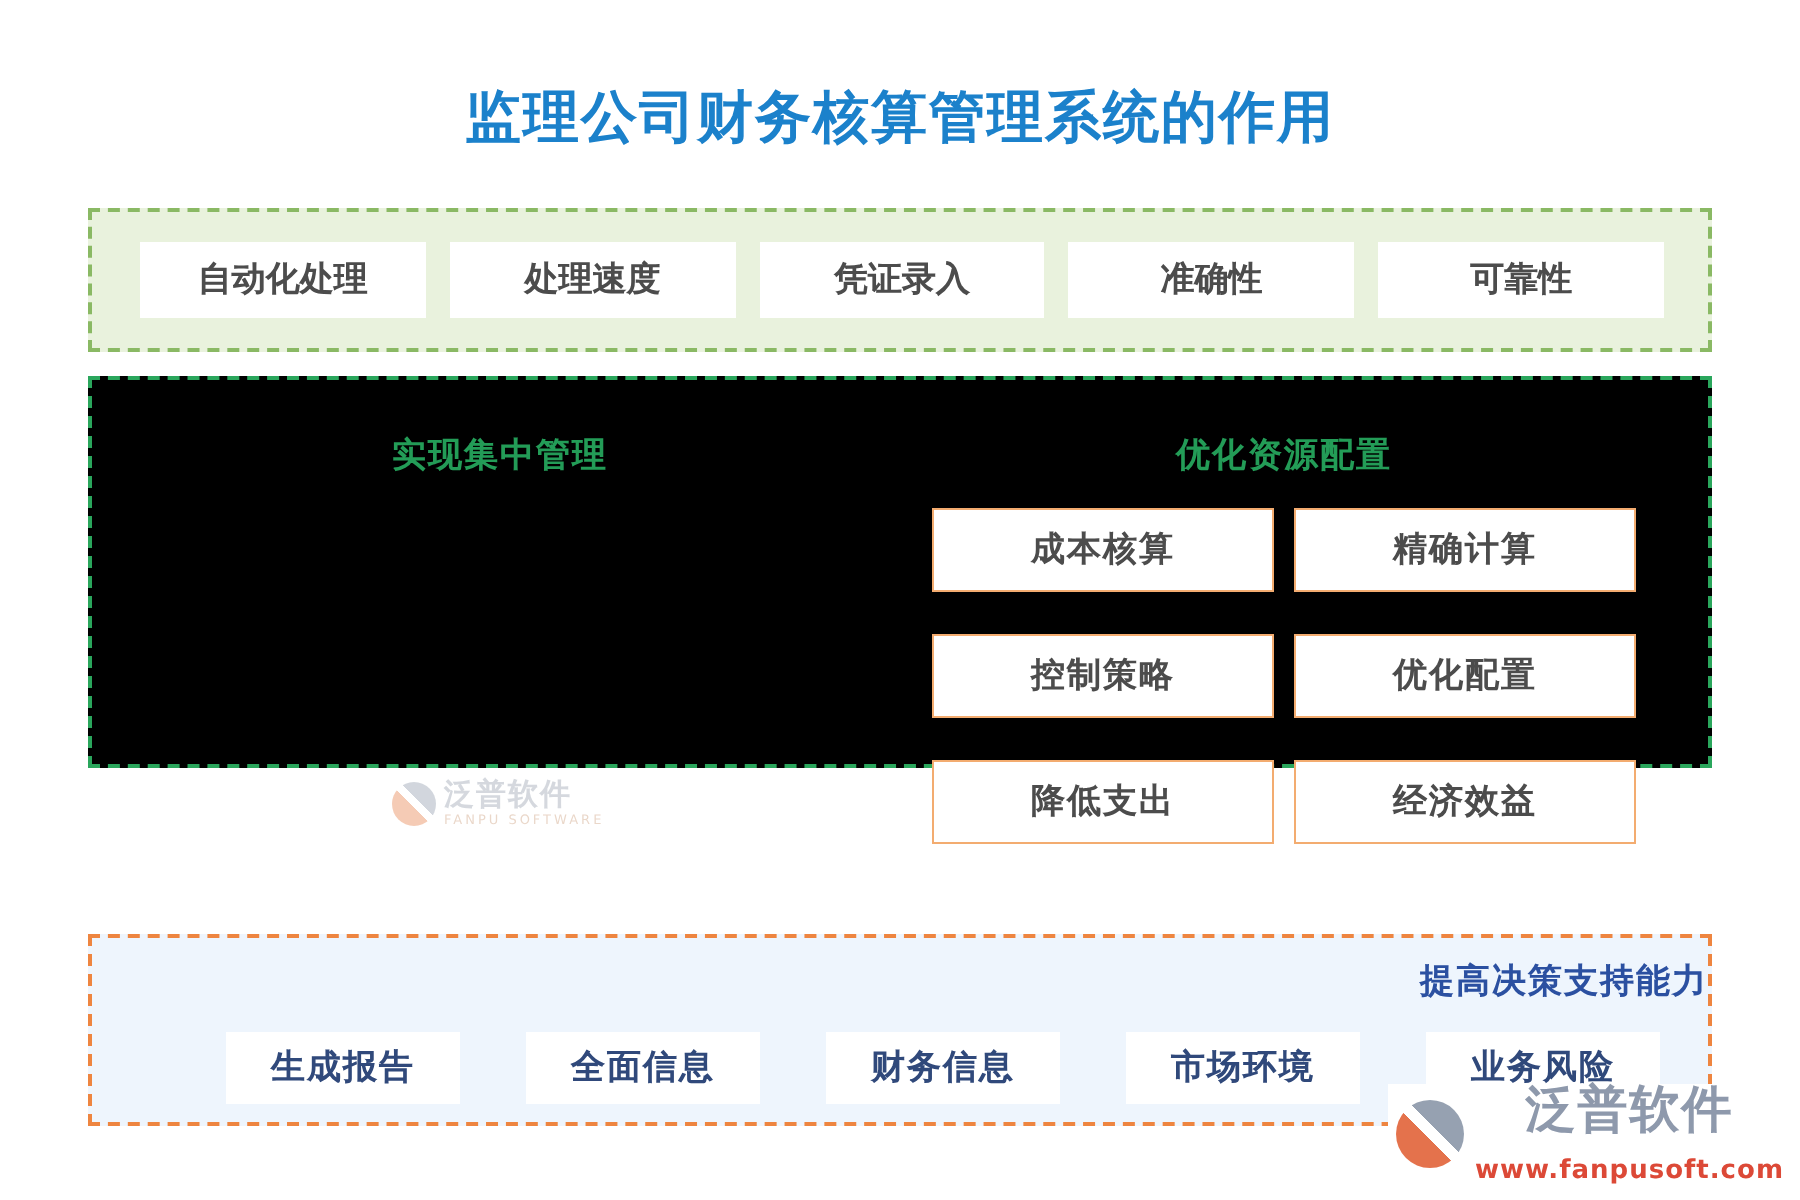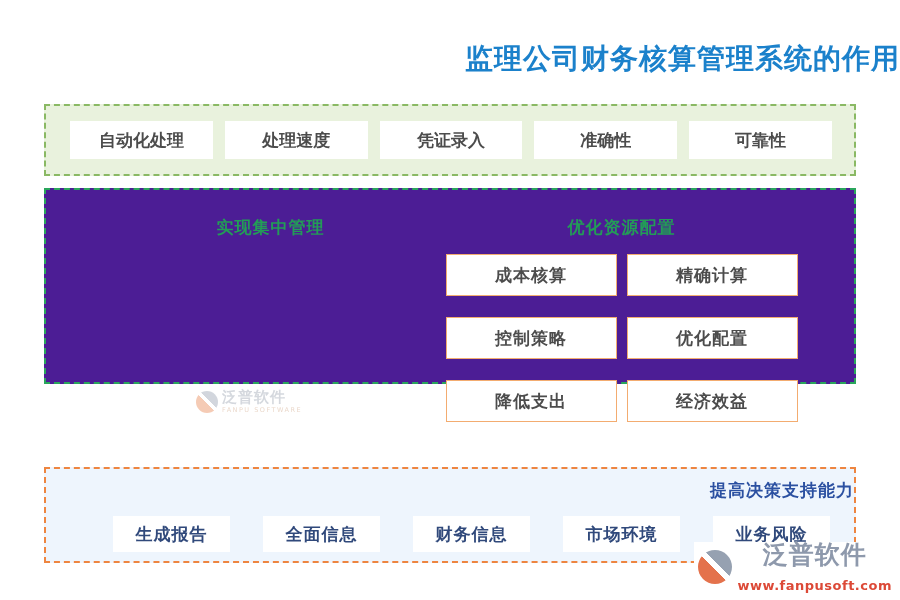--- a/index.html
+++ b/index.html
@@ -13,7 +13,7 @@
 
   .title {
     position: absolute; top: 40px; left: 0; width: 100%;
-    text-align: right; font-size: 28px; font-weight: bold;
+    text-align: center; font-size: 28px; font-weight: bold;
     color: #1b81cb; letter-spacing: 1px;
   }
 

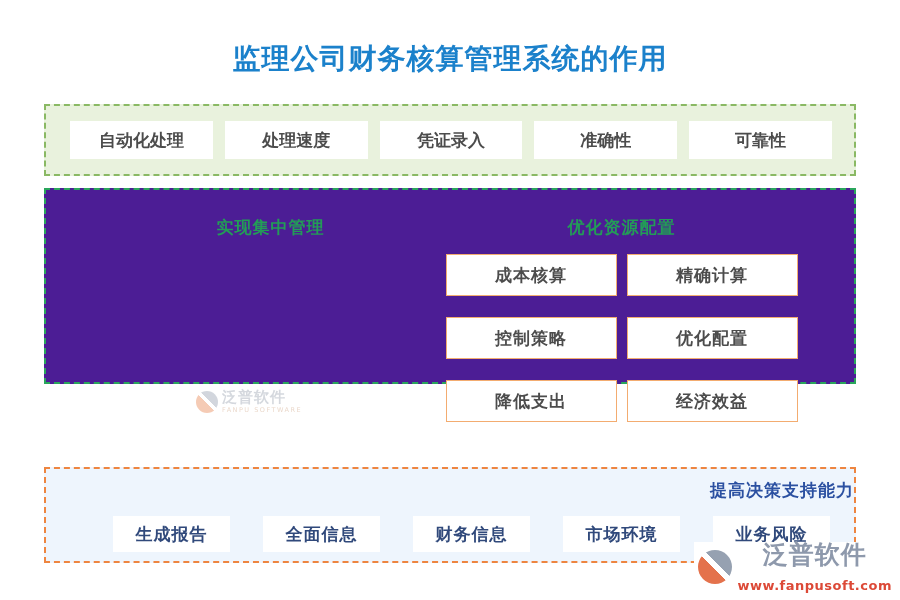--- a/index.html
+++ b/index.html
@@ -40,8 +40,8 @@
   
   .sec2 {
     top: 188px; height: 196px;
-    background: #4c1d95; border: 2px dashed #2aa65c;
-    display: flex; justify-content: center;
+    background: #000000; border: 2px dashed #2aa65c;
+    display: flex; justify-content: space-between;
     padding: 26px 36px 0 29px;
   }
   .sec2-col { width: 350px; }

